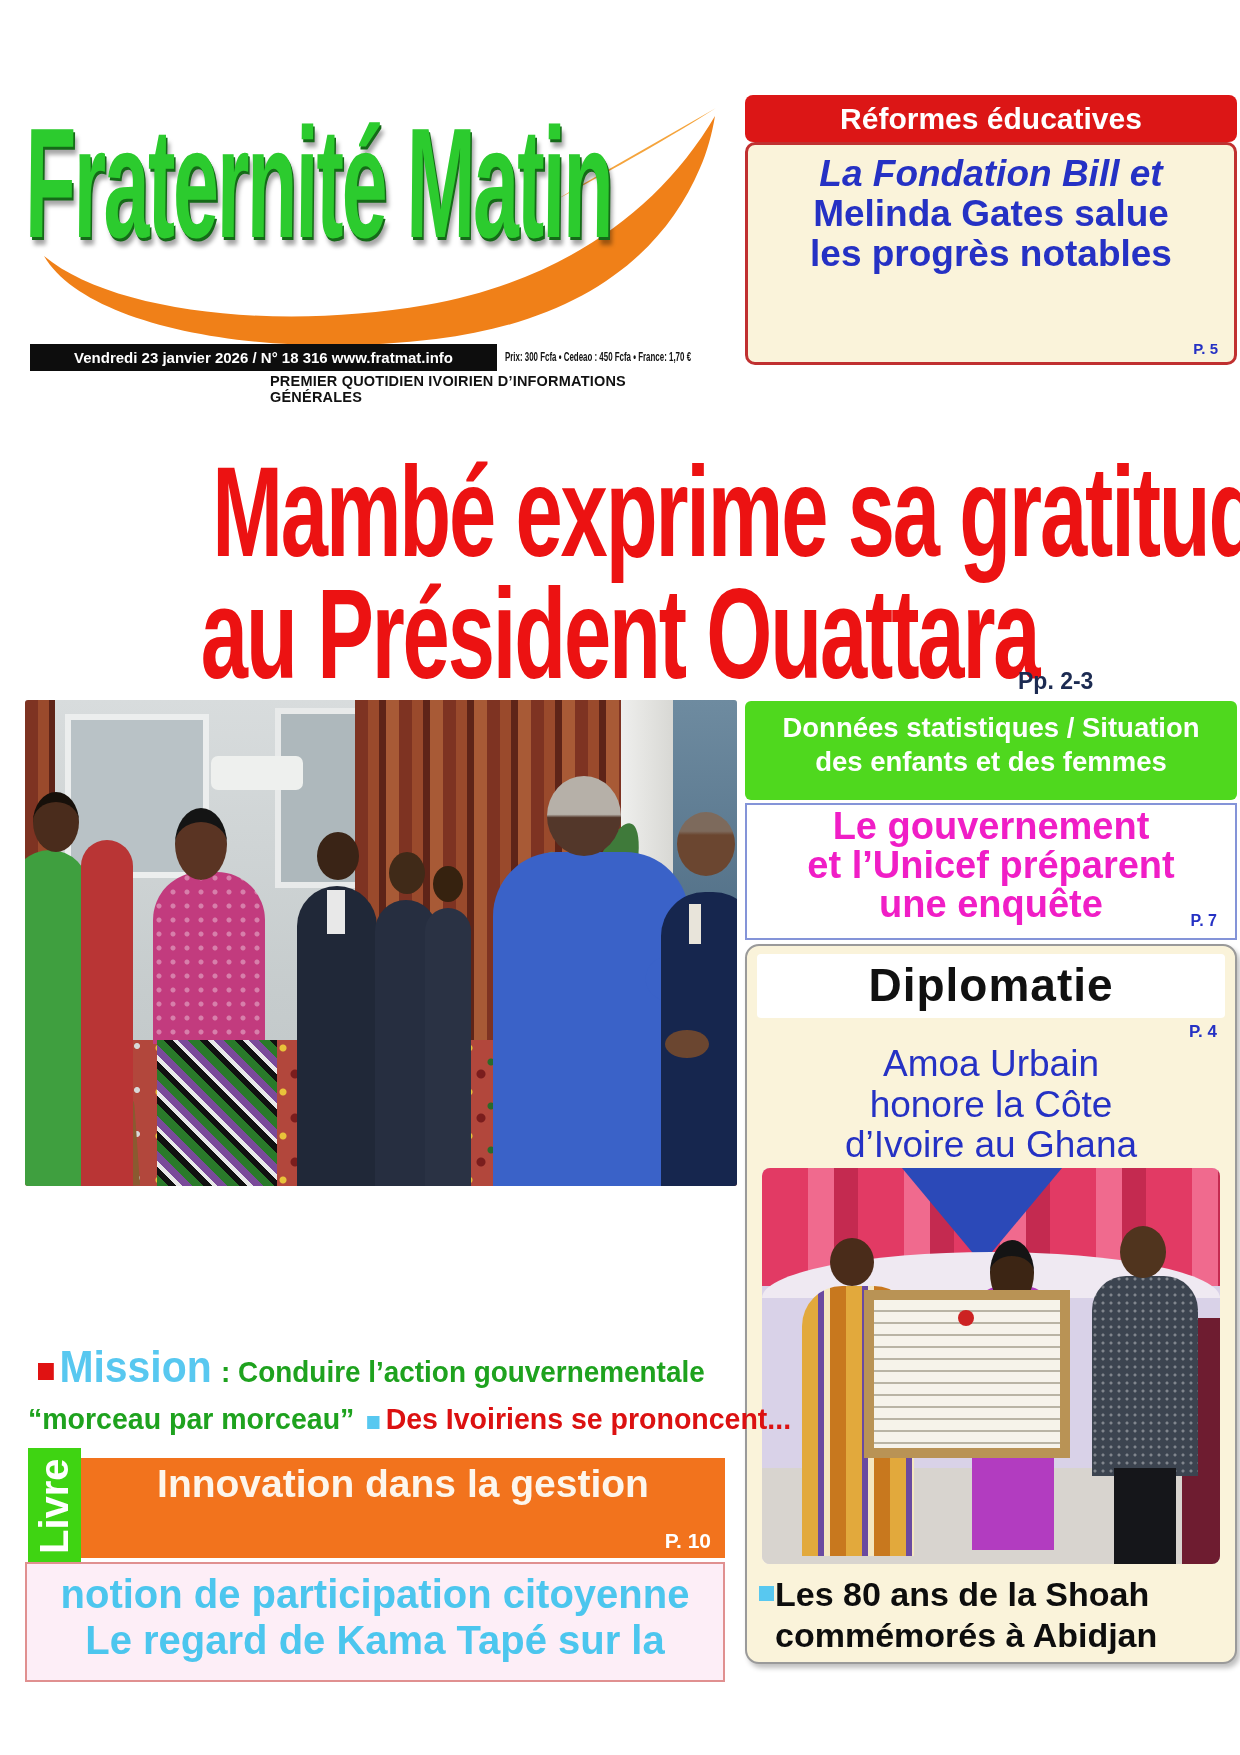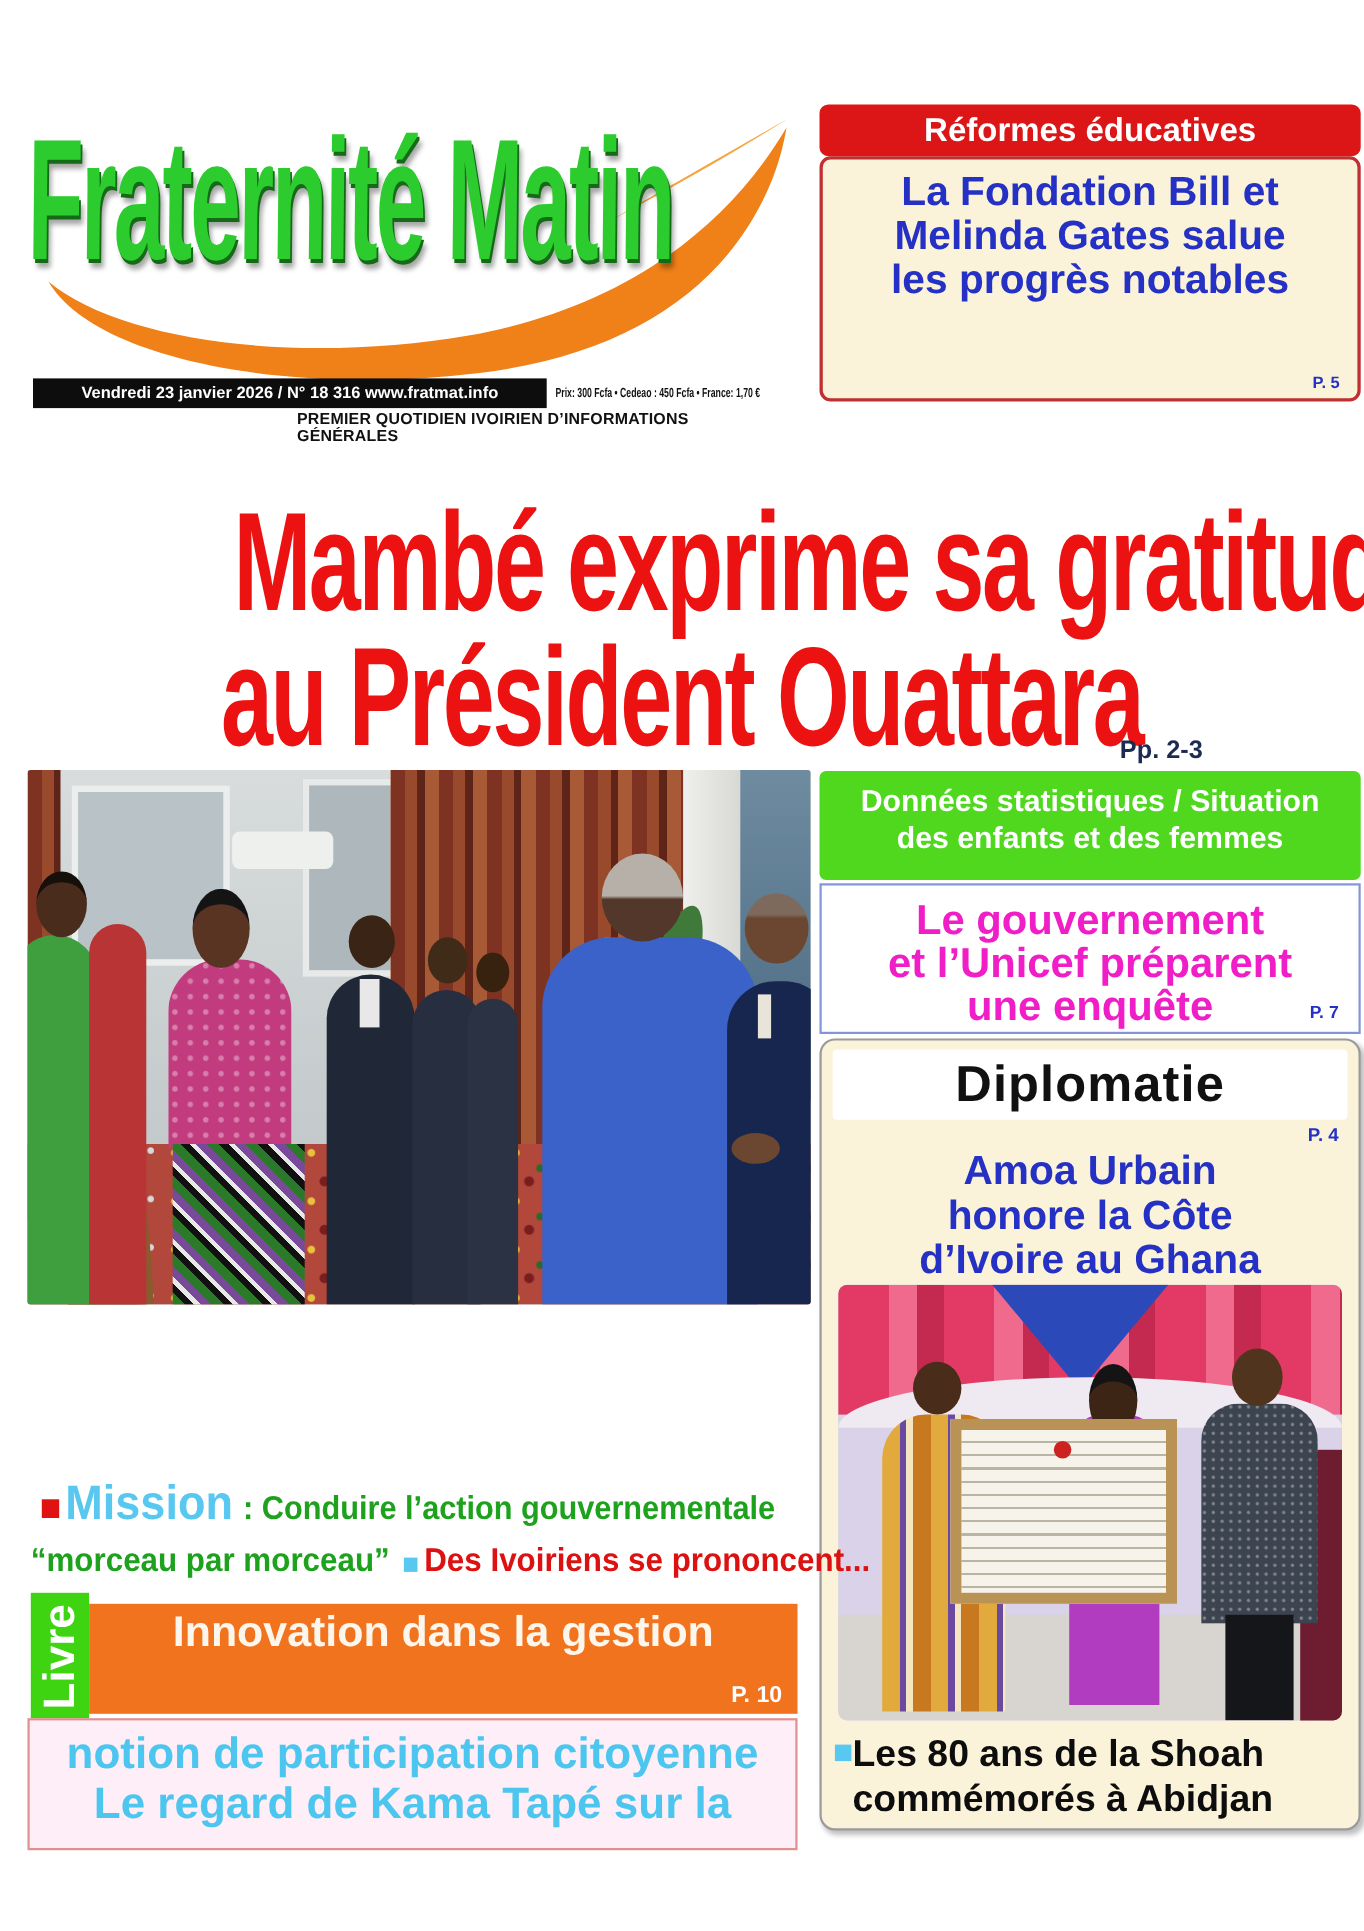--- a/index.html
+++ b/index.html
@@ -27,7 +27,7 @@
   #edu-box{left:745px;top:142px;width:492px;height:223px;background:#faf3da;
      border:3px solid #c03030;border-radius:10px;box-sizing:border-box;text-align:center;}
   #edu-box .l{font-size:37px;font-weight:bold;color:#2531c4;line-height:1.08;}
-  #edu-box .l:first-child{margin-top:9px;}
+  #edu-box .l:first-child{margin-top:9px;font-style:italic;}
   #edu-p5{position:absolute;right:16px;bottom:5px;font-size:15px;font-weight:bold;color:#2531c4;}
 
   

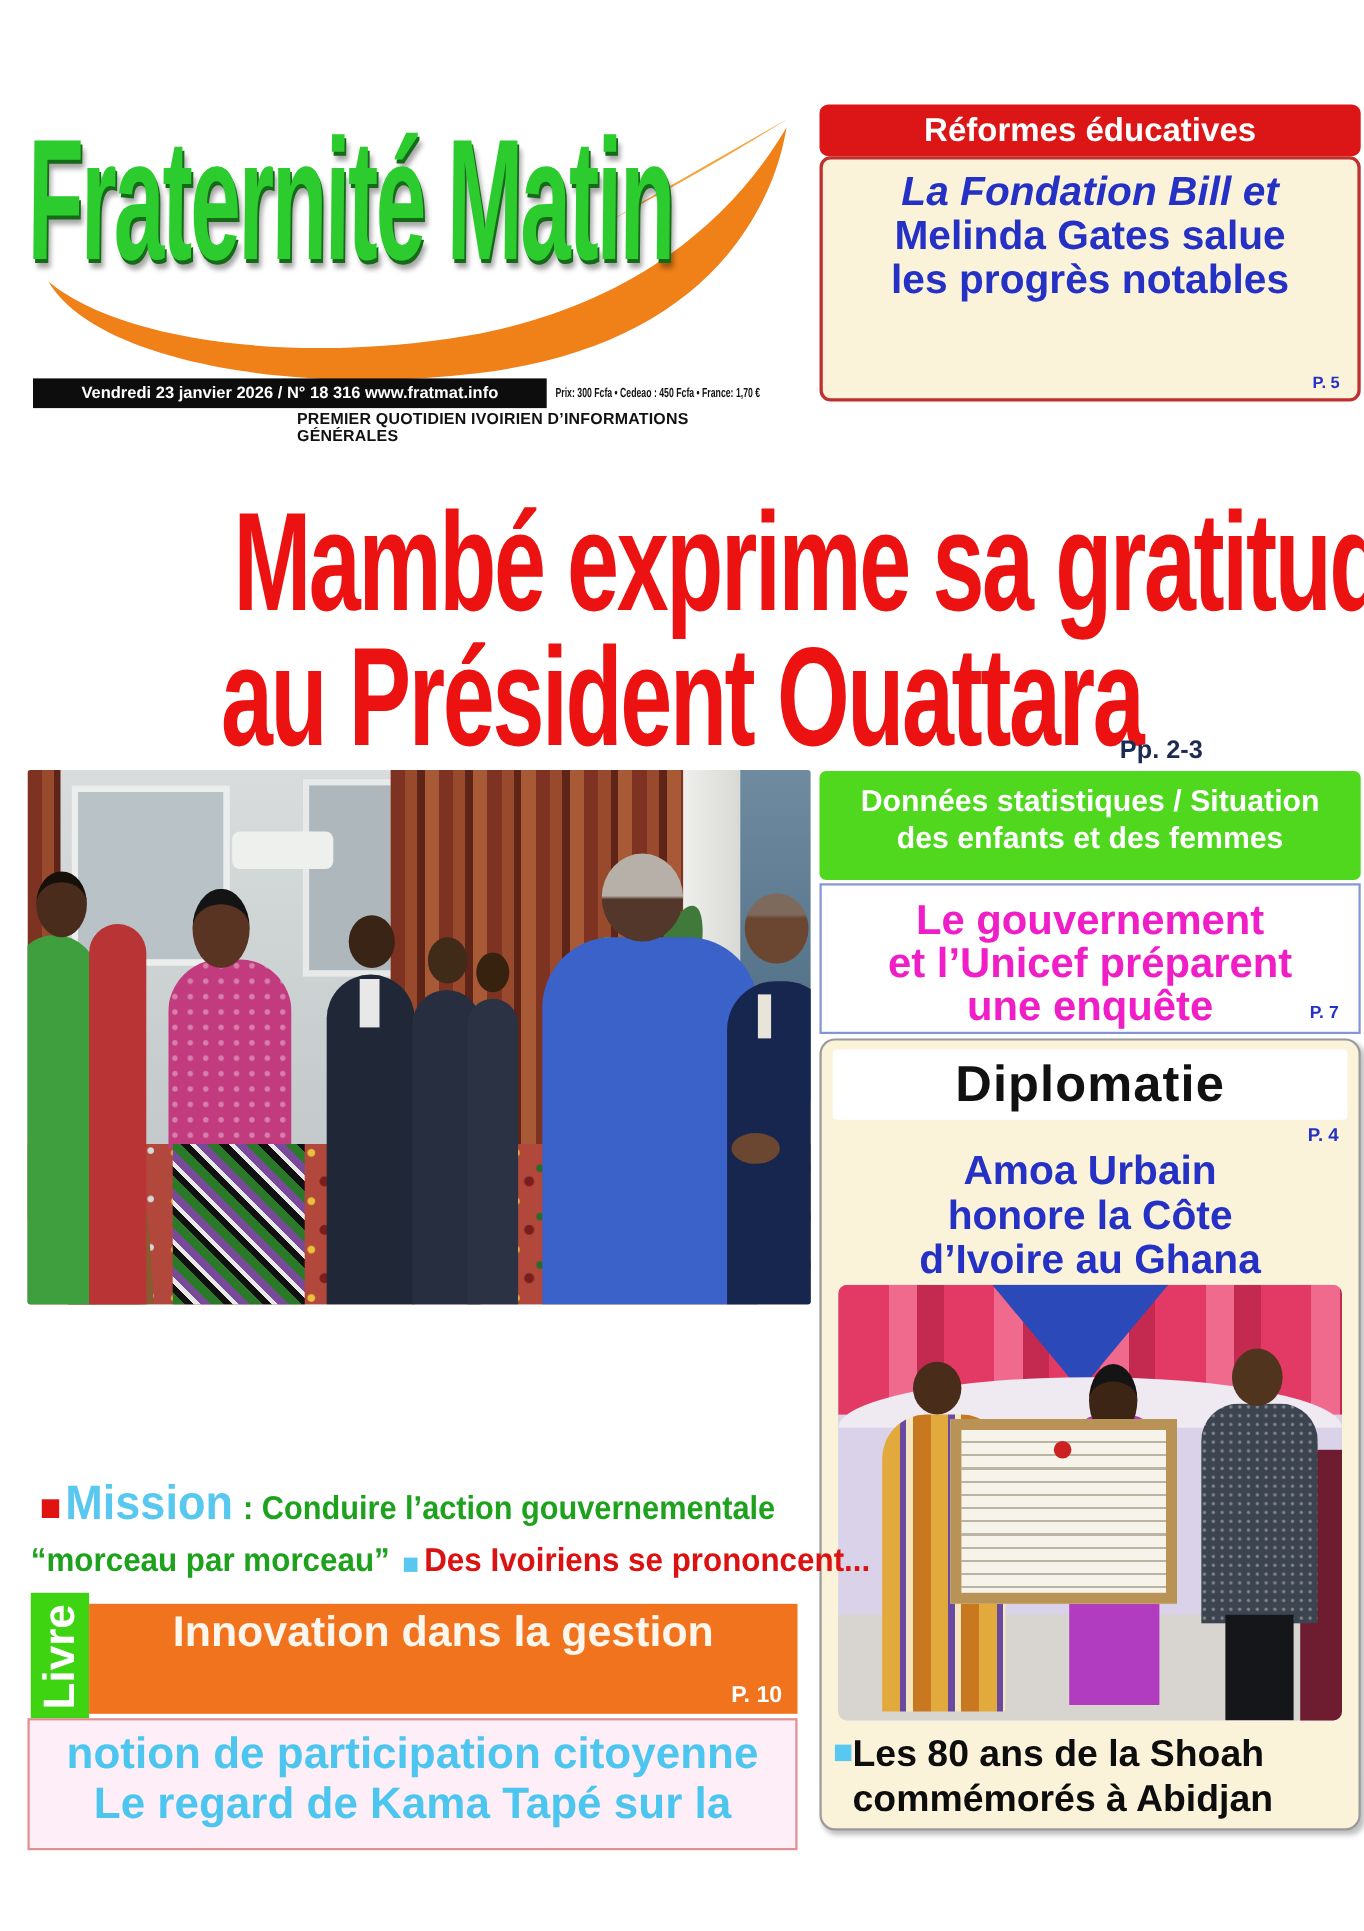--- a/index.html
+++ b/index.html
@@ -70,7 +70,7 @@
   #unicef-box{left:745px;top:803px;width:492px;height:137px;background:#fff;border:2px solid #8494d8;
      box-sizing:border-box;text-align:center;}
   #unicef-box .l{font-size:38px;font-weight:bold;color:#f01ec6;line-height:1.02;}
-  #unicef-box .l:first-child{margin-top:13px;}
+  #unicef-box .l:first-child{margin-top:2px;}
   #unicef-p7{position:absolute;right:18px;bottom:8px;font-size:16px;font-weight:bold;color:#2531c4;}
   #diplo-box{left:745px;top:944px;width:492px;height:720px;background:#faf3da;border:2px solid #9a9a9a;
      border-radius:14px;box-sizing:border-box;box-shadow:3px 4px 5px rgba(0,0,0,.25);}

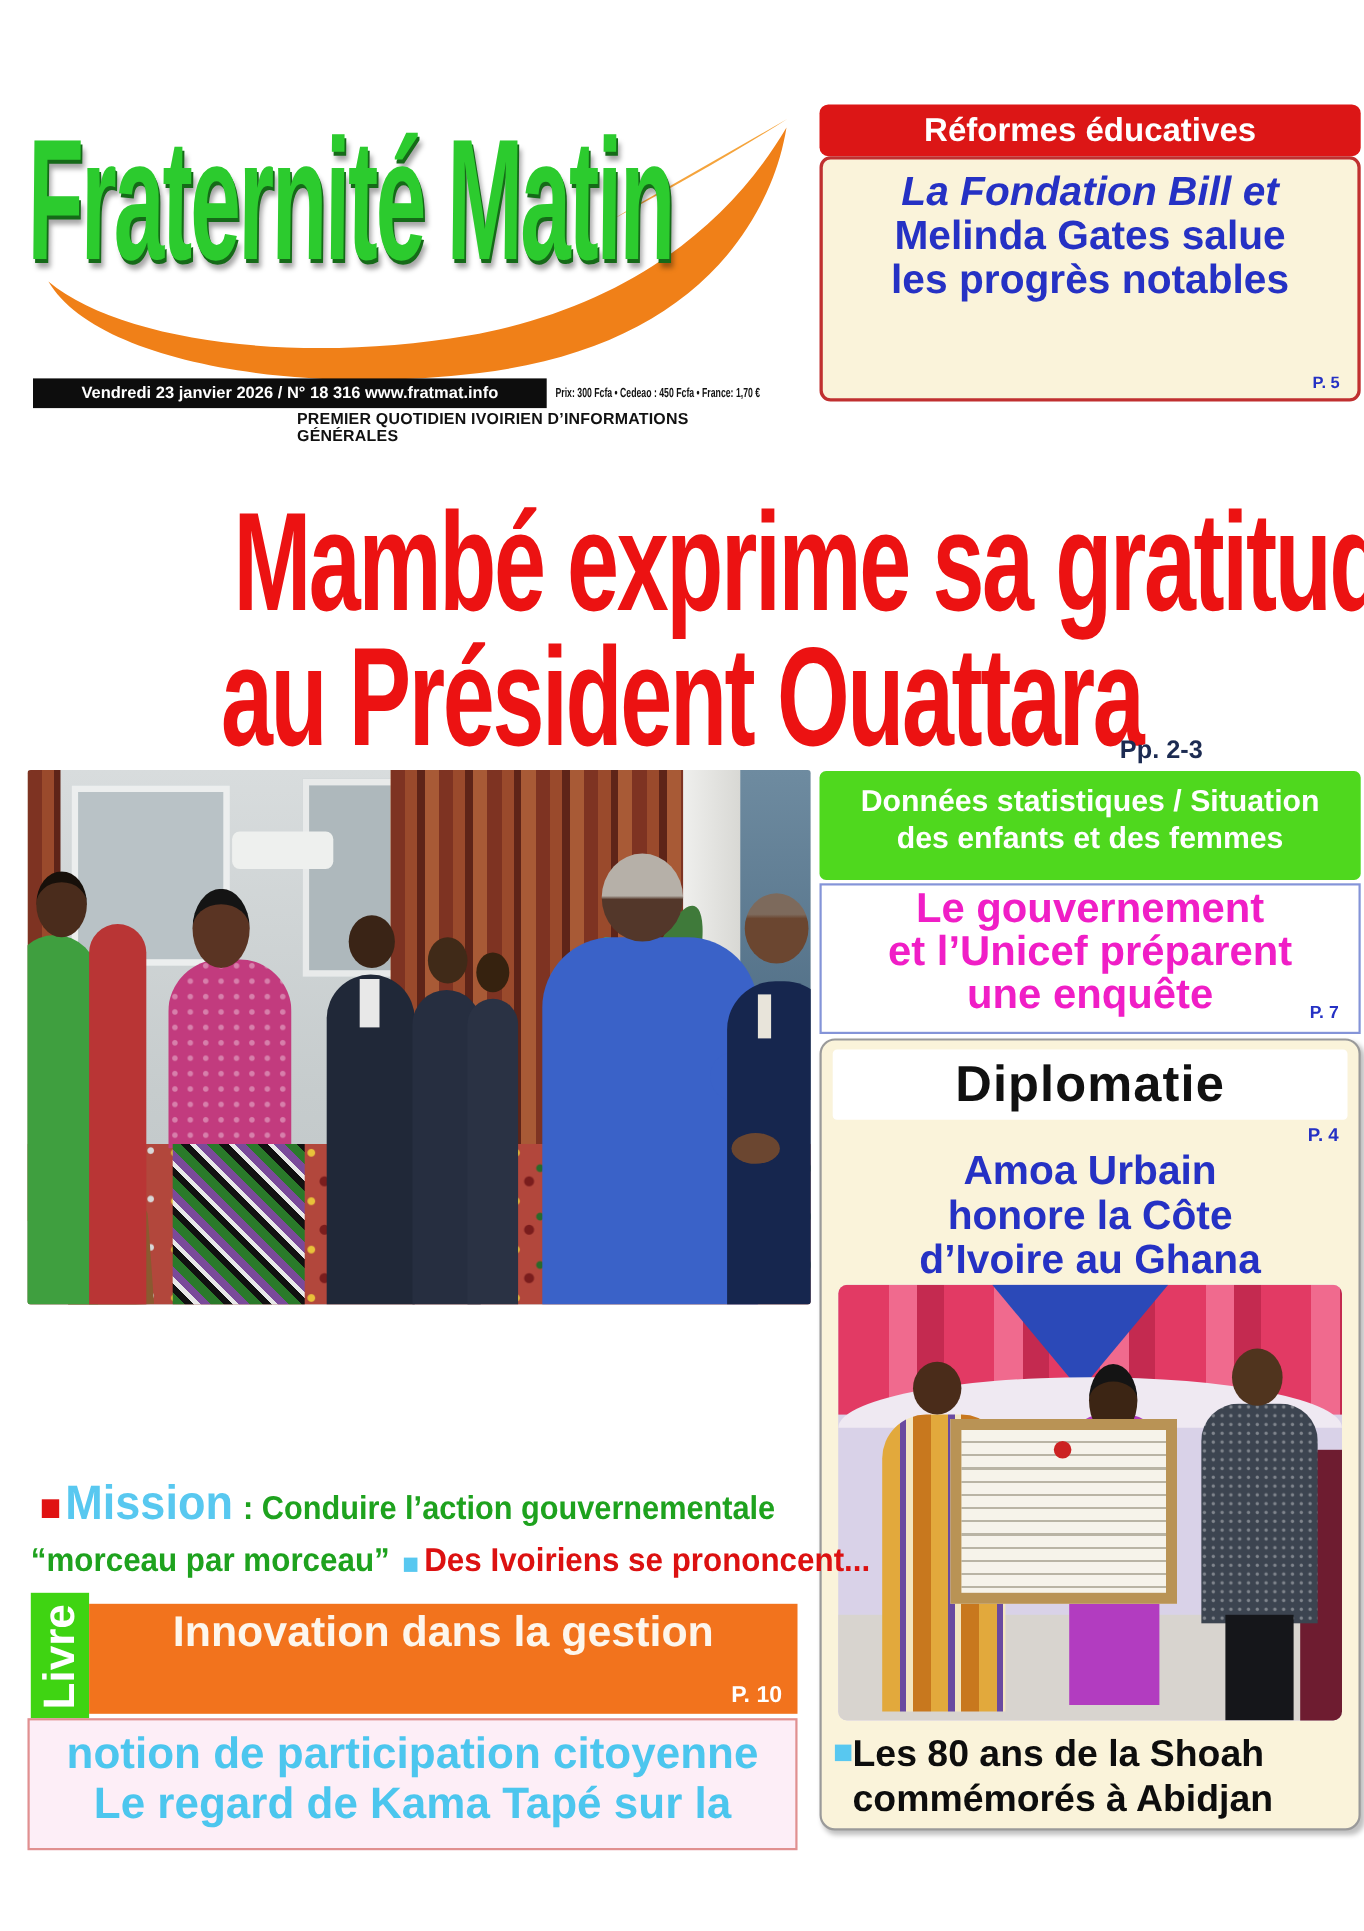--- a/index.html
+++ b/index.html
@@ -78,7 +78,7 @@
      color:#111;font-size:46px;font-weight:bold;text-align:center;line-height:62px;letter-spacing:1px;}
   #diplo-p4{position:absolute;right:18px;top:76px;font-size:17px;font-weight:bold;color:#2531c4;}
   #diplo-hl{position:absolute;left:0;top:98px;width:488px;text-align:center;}
-  #diplo-hl .l{font-size:37px;font-weight:bold;color:#2531c4;line-height:1.1;}
+  #diplo-hl .l{font-size:37px;font-weight:normal;color:#2531c4;line-height:1.1;}
   #photo-ghana{position:absolute;left:15px;top:222px;width:458px;height:396px;background:#d9d2e8;
      border-radius:8px;overflow:hidden;}
   #gh-drape{position:absolute;left:0;top:0;width:458px;height:118px;

